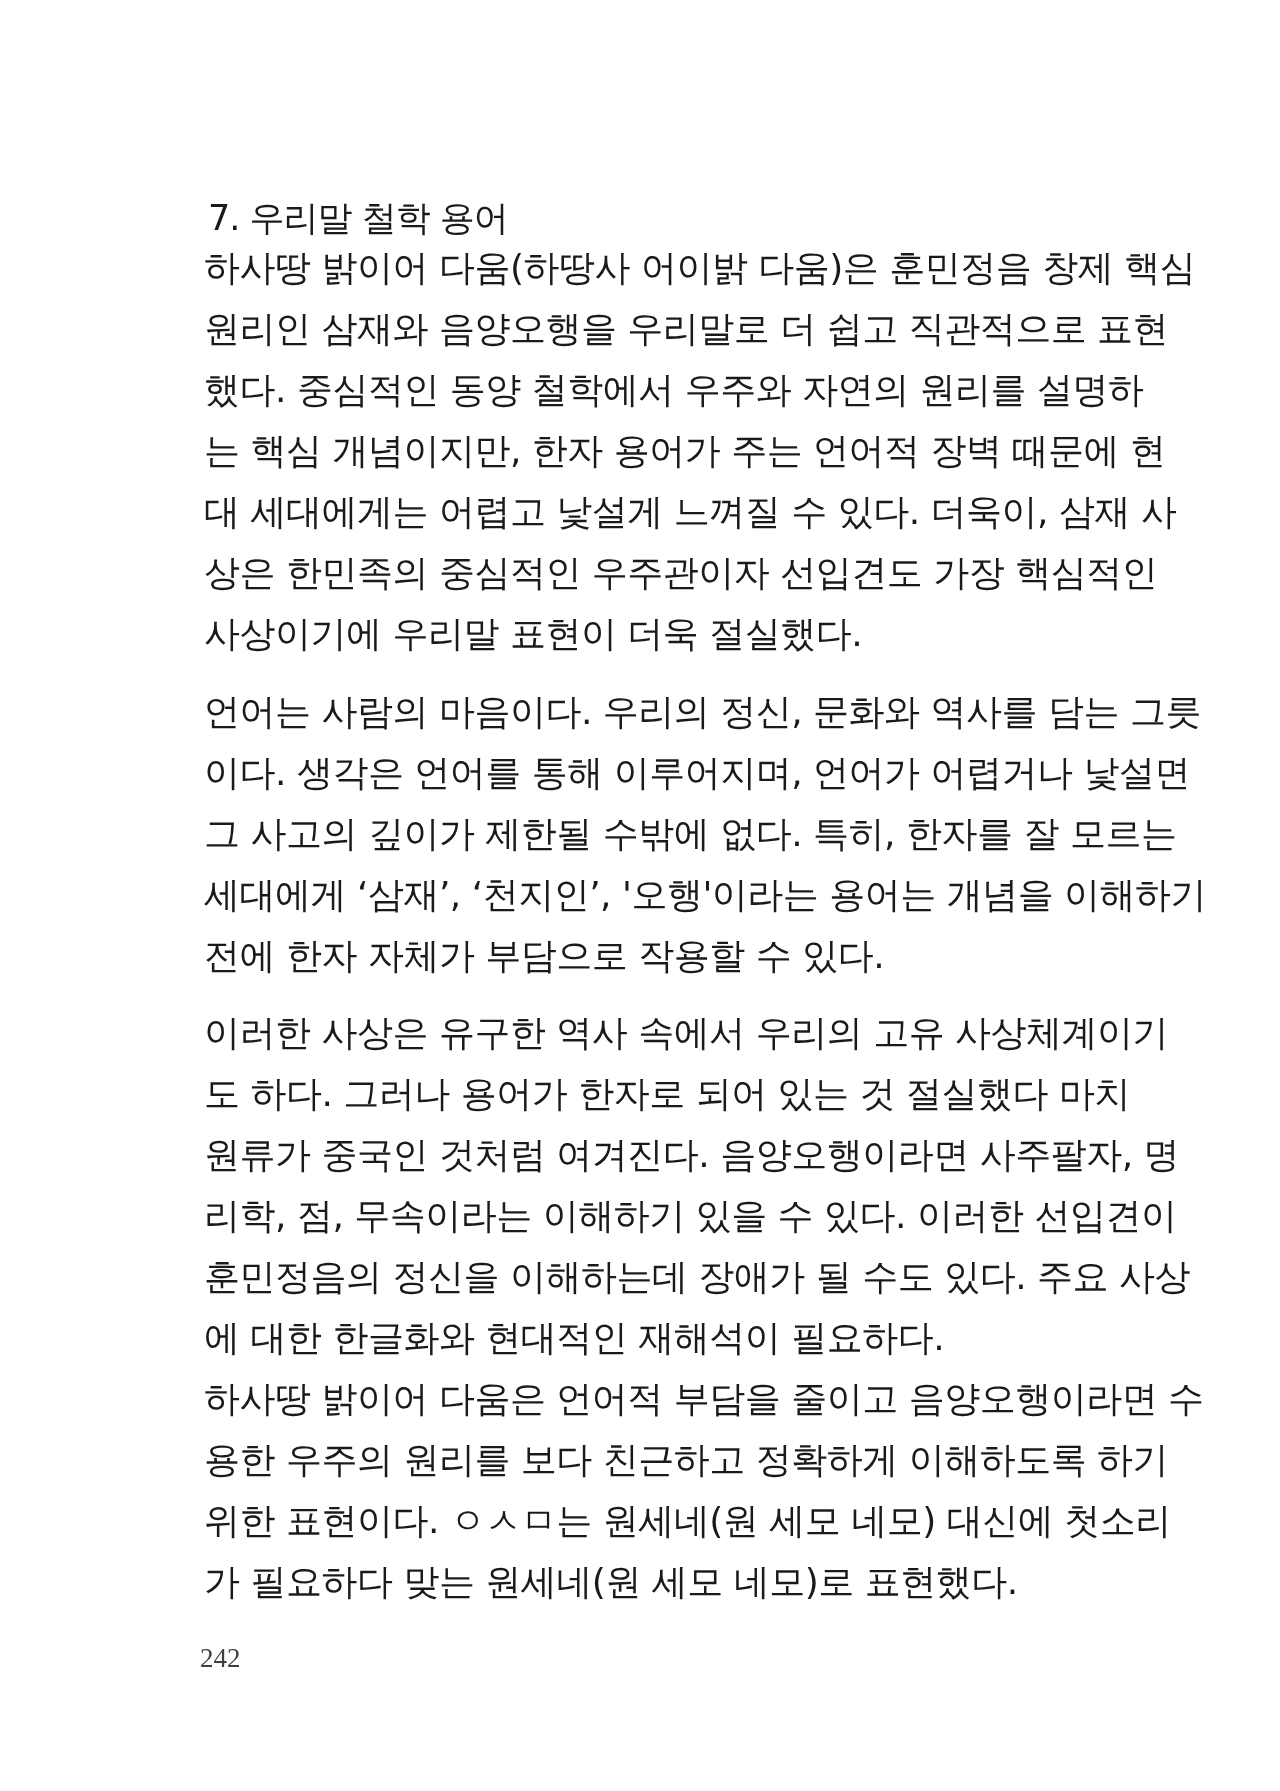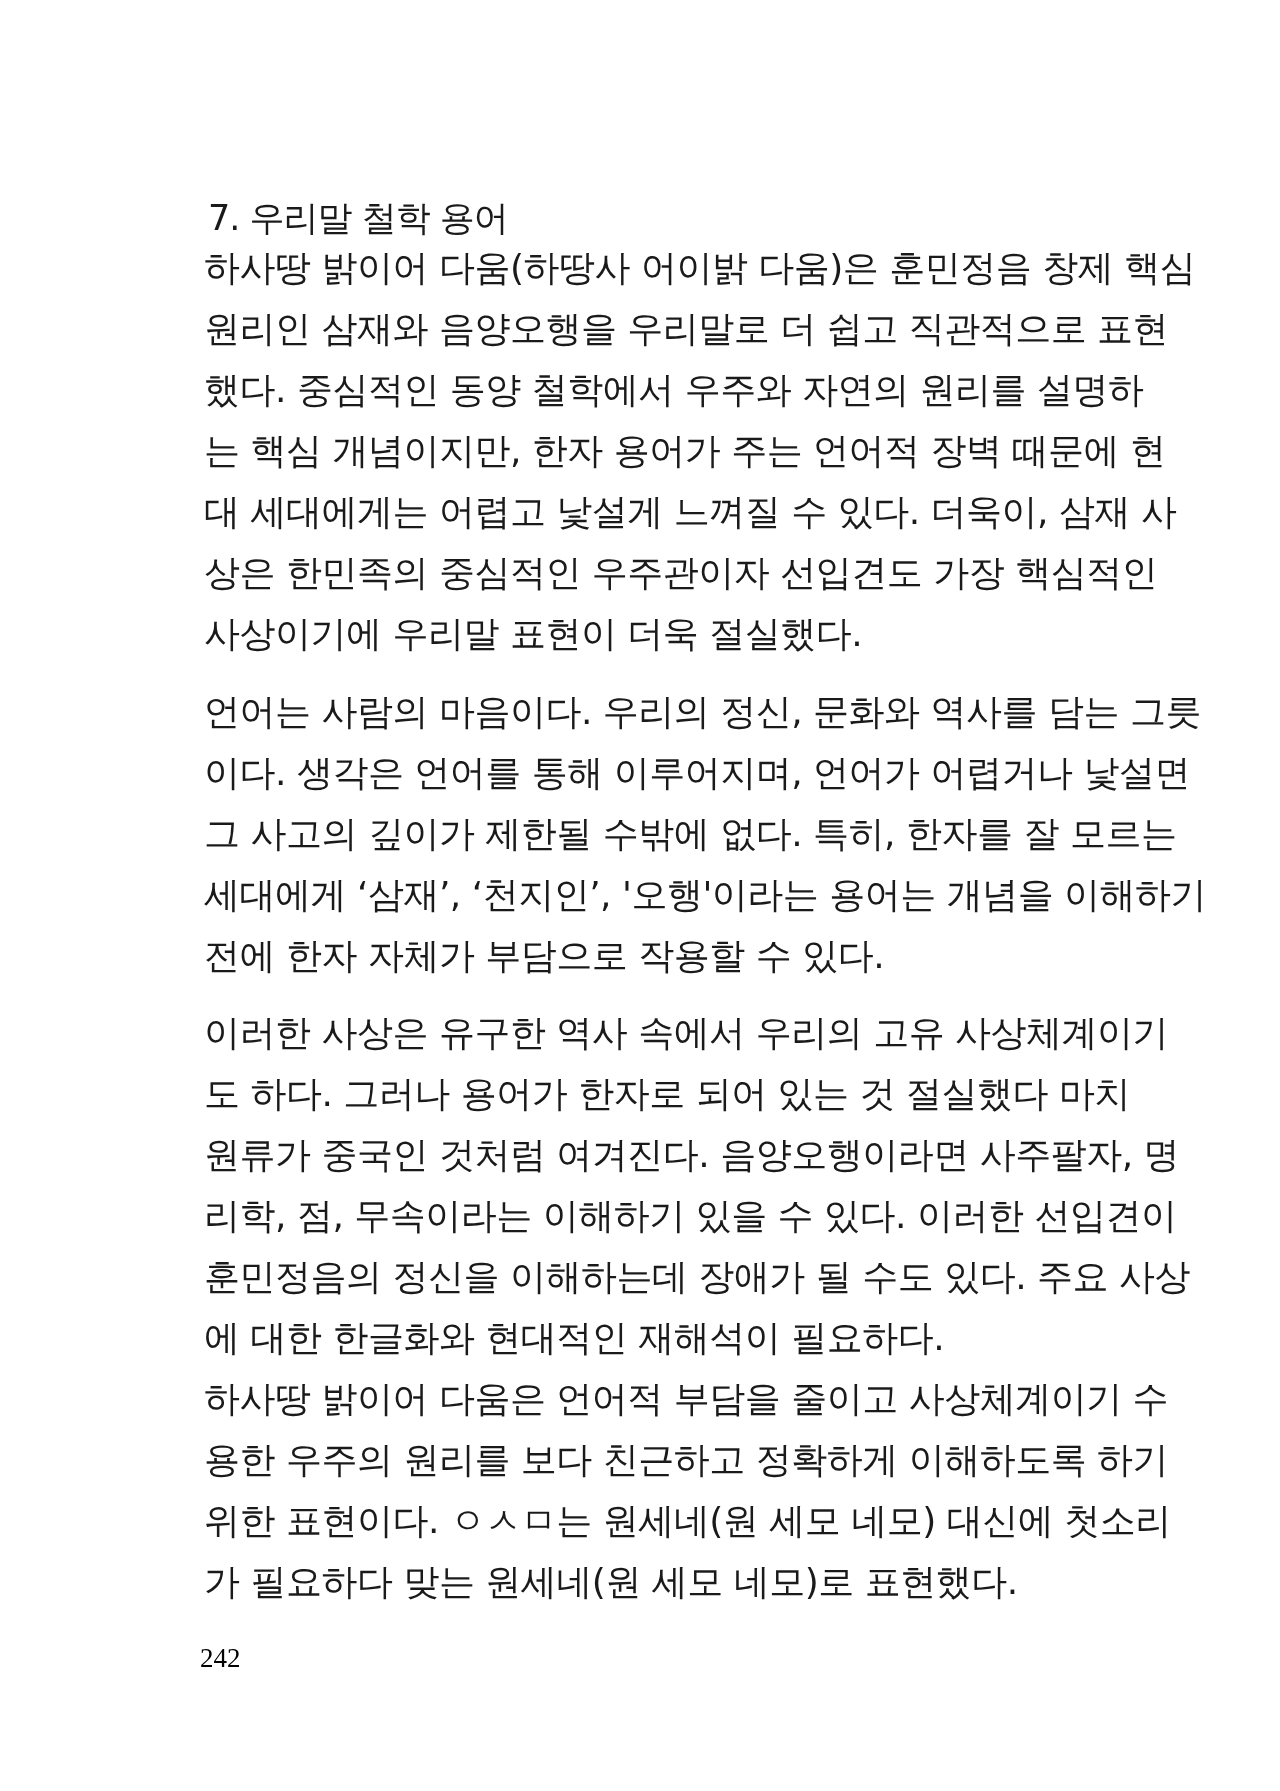--- a/index.html
+++ b/index.html
@@ -77,7 +77,7 @@
     <p class="line" style="top:1184px">리학, 점, 무속이라는 이해하기 있을 수 있다. 이러한 선입견이</p>
     <p class="line" style="top:1245px">훈민정음의 정신을 이해하는데 장애가 될 수도 있다. 주요 사상</p>
     <p class="line" style="top:1306px">에 대한 한글화와 현대적인 재해석이 필요하다.</p>
-    <p class="line" style="top:1367px">하사땅 밝이어 다움은 언어적 부담을 줄이고 사상체계이기 수</p>
+    <p class="line" style="top:1367px">하사땅 밝이어 다움은 언어적 부담을 줄이고 음양오행이라면 수</p>
     <p class="line" style="top:1428px">용한 우주의 원리를 보다 친근하고 정확하게 이해하도록 하기</p>
     <p class="line" style="top:1489px">위한 표현이다. ㅇㅅㅁ는 원세네(원 세모 네모) 대신에 첫소리</p>
     <p class="line" style="top:1550px">가 필요하다 맞는 원세네(원 세모 네모)로 표현했다.</p>

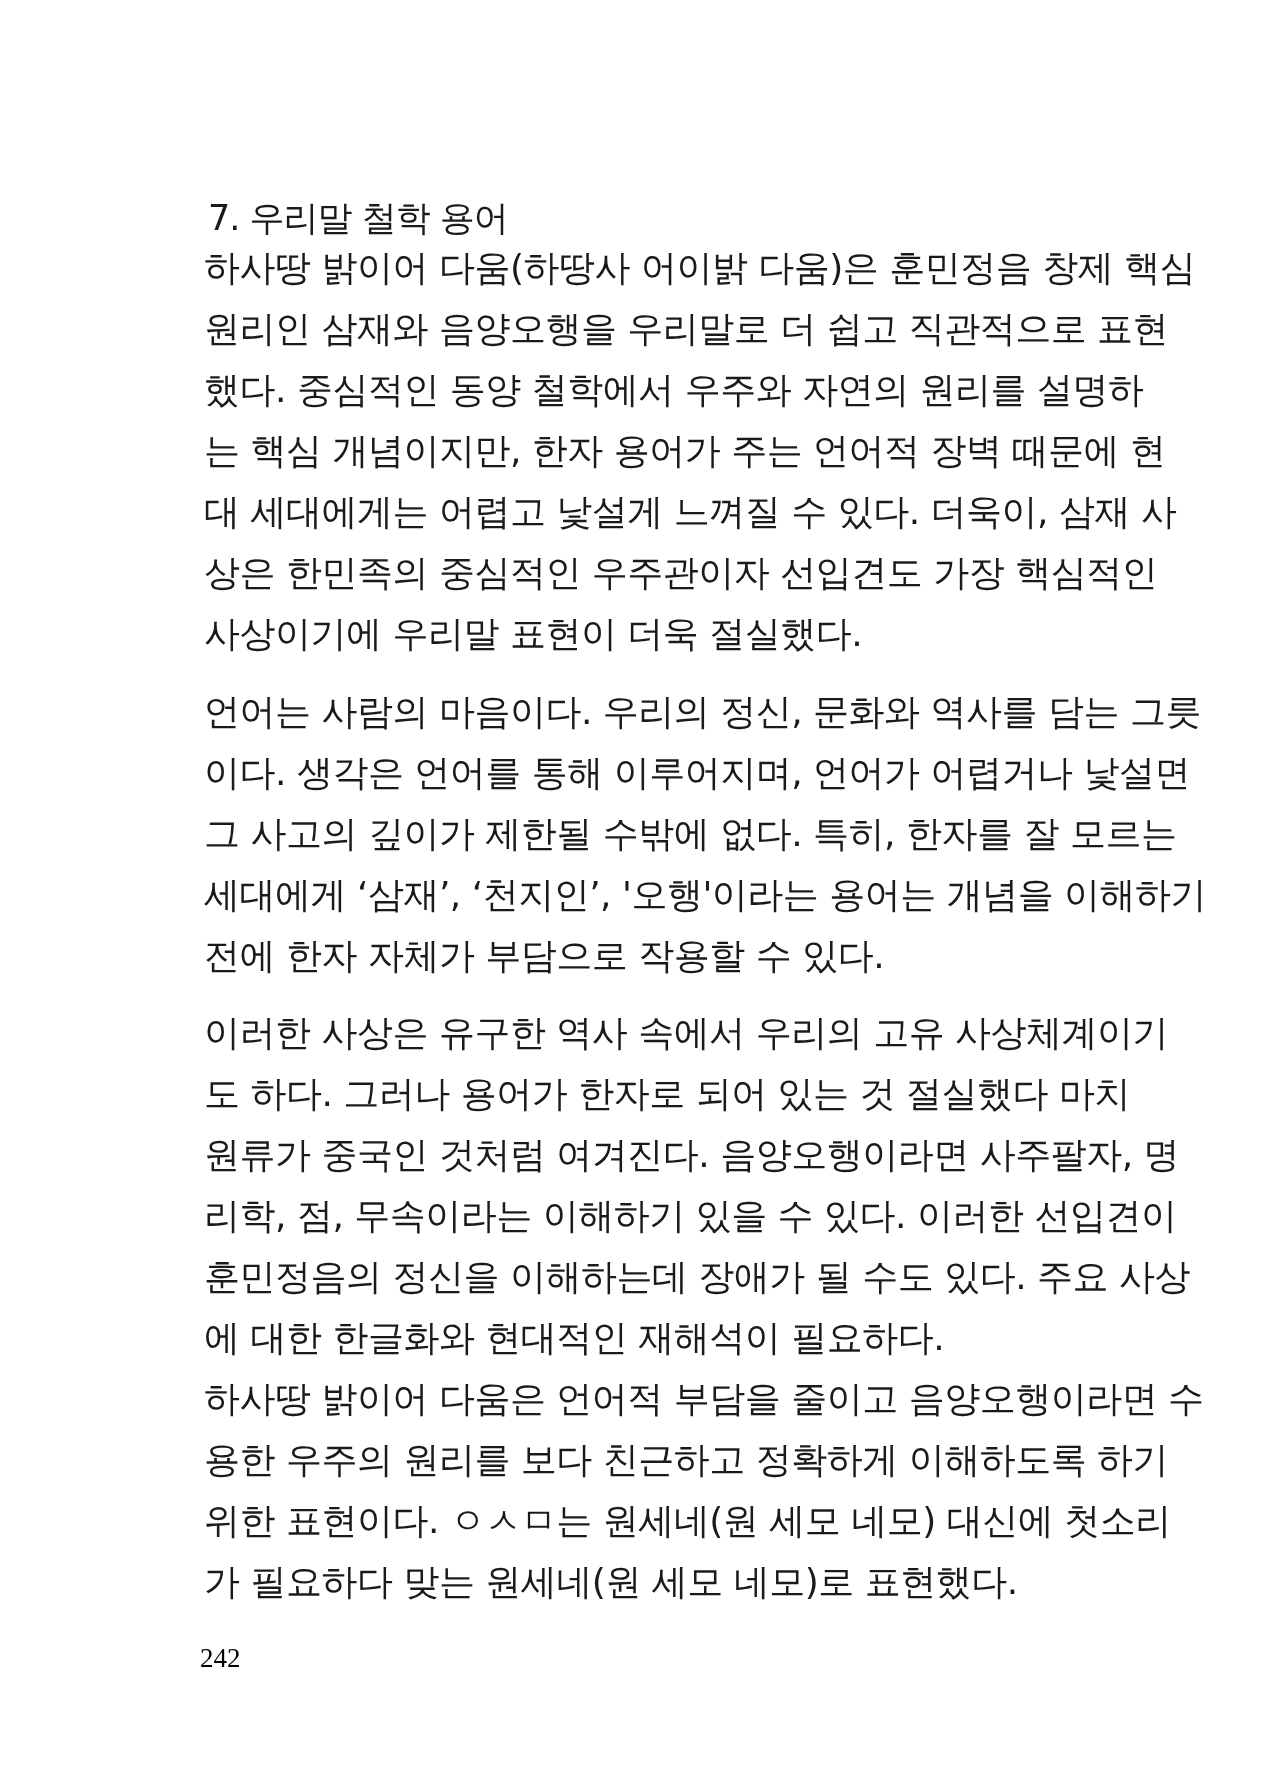--- a/index.html
+++ b/index.html
@@ -42,7 +42,7 @@
       font-family: "Liberation Serif", "DejaVu Serif", serif;
       font-size: 27px;
       line-height: 36px;
-      color: #000000;
+      color: #404040;
     }
   </style>
 </head>

